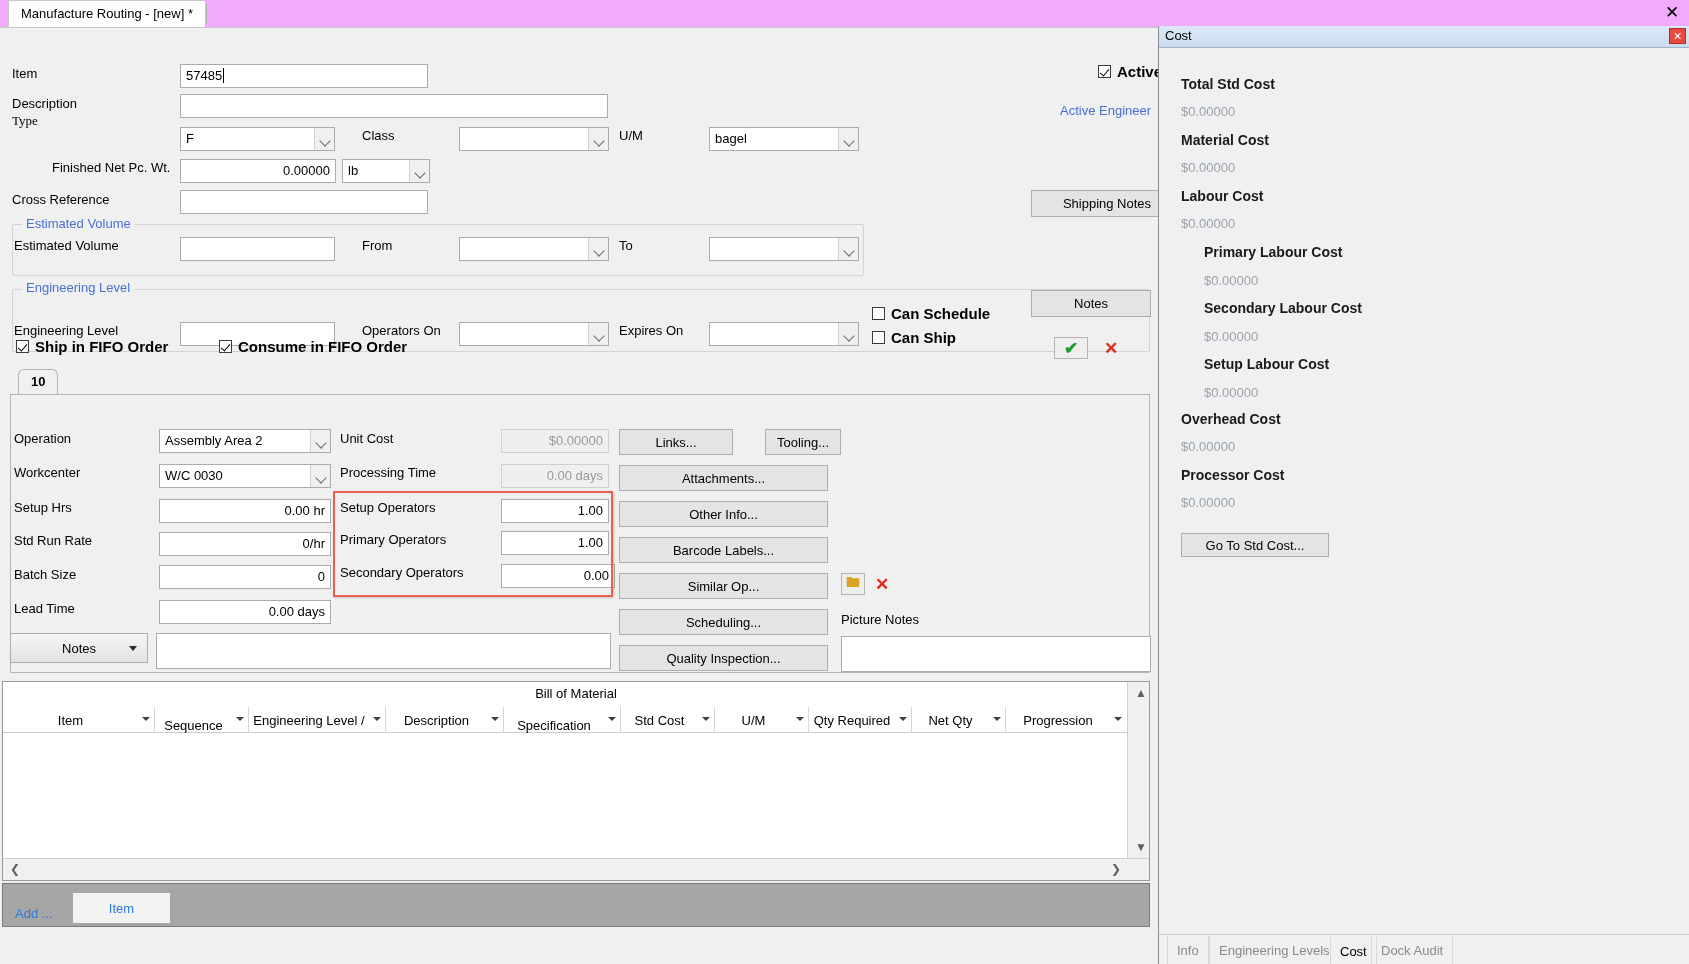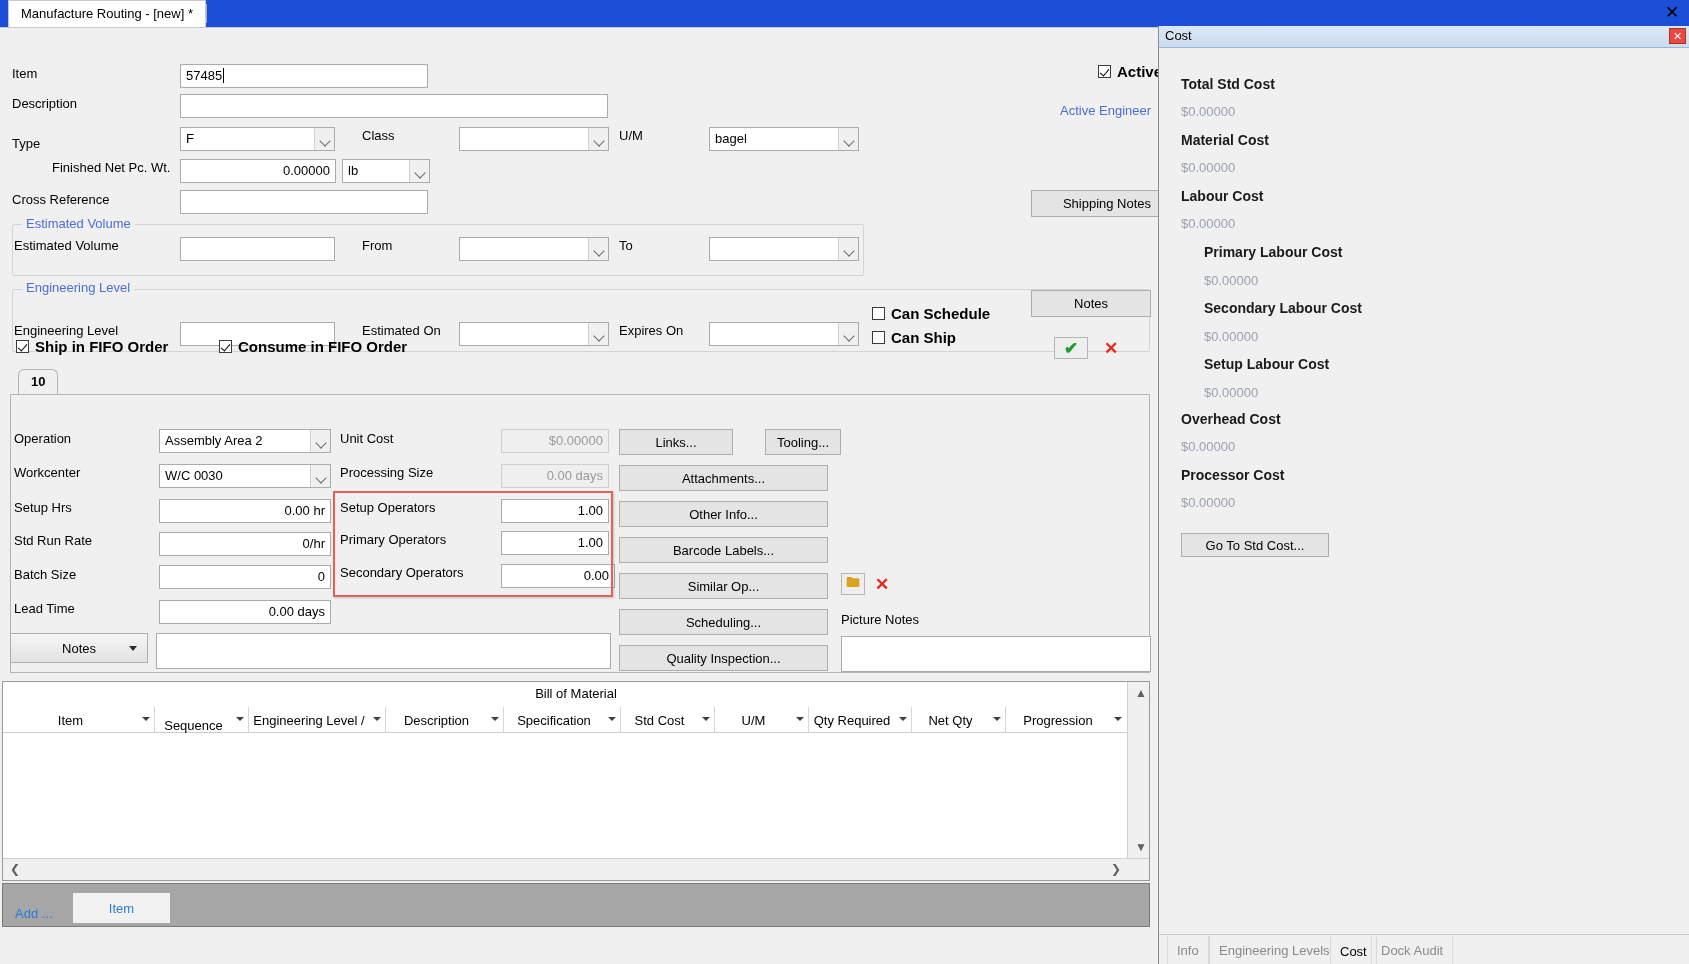--- a/index.html
+++ b/index.html
@@ -17,7 +17,7 @@
   
   .tabstrip {
     position: absolute; left:0; top:0; width:1689px; height:28px;
-    background:#1d4ed8; border-bottom:1px solid #c8c8c8;
+    background:#f0abfc; border-bottom:1px solid #c8c8c8;
   }
   .doc-tab {
     position:absolute; left:8px; top:0px; height:27px;

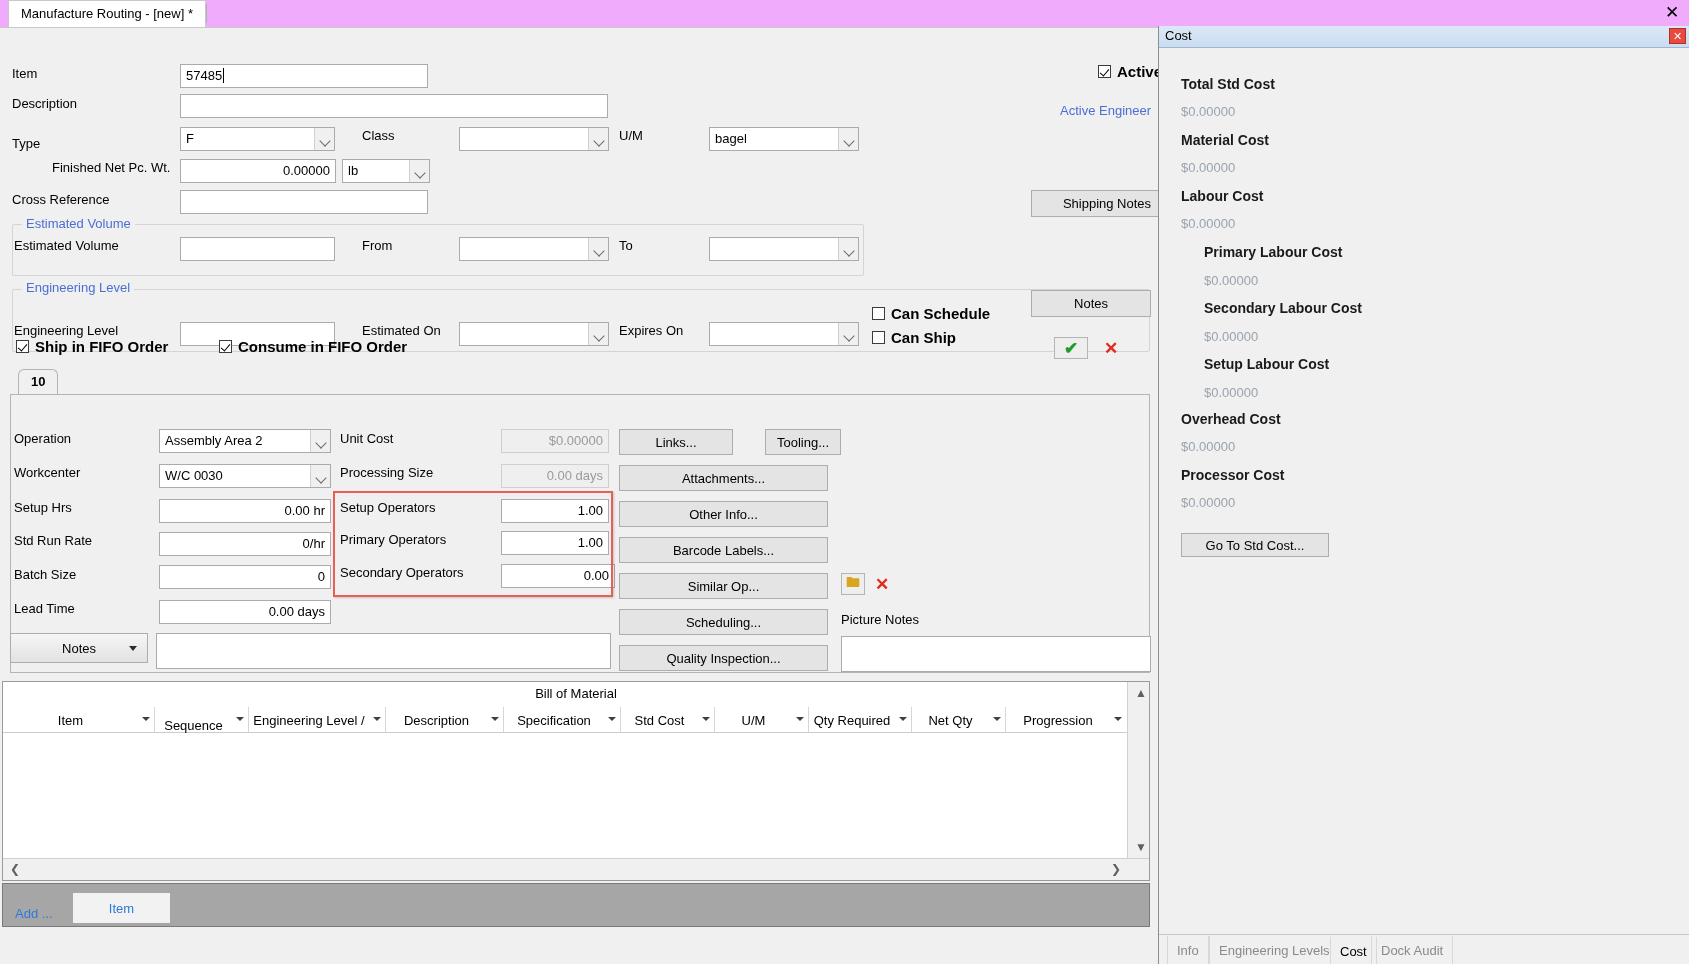--- a/index.html
+++ b/index.html
@@ -227,7 +227,7 @@
     <div class="lbl" style="left:12px; top:68px;">Description</div>
     <div class="tbox" style="left:180px; top:66px; width:428px;"></div>
 
-    <div class="lbl" style="left:12px; top:108px;">Type</div>
+    <div class="lbl" style="left:12px; top:85px;font-family:Liberation Serif, serif;">Type</div>
     <div class="combo" style="left:180px; top:99px; width:155px;">
       <span class="txt">F</span>
       <span class="arrow"></span>

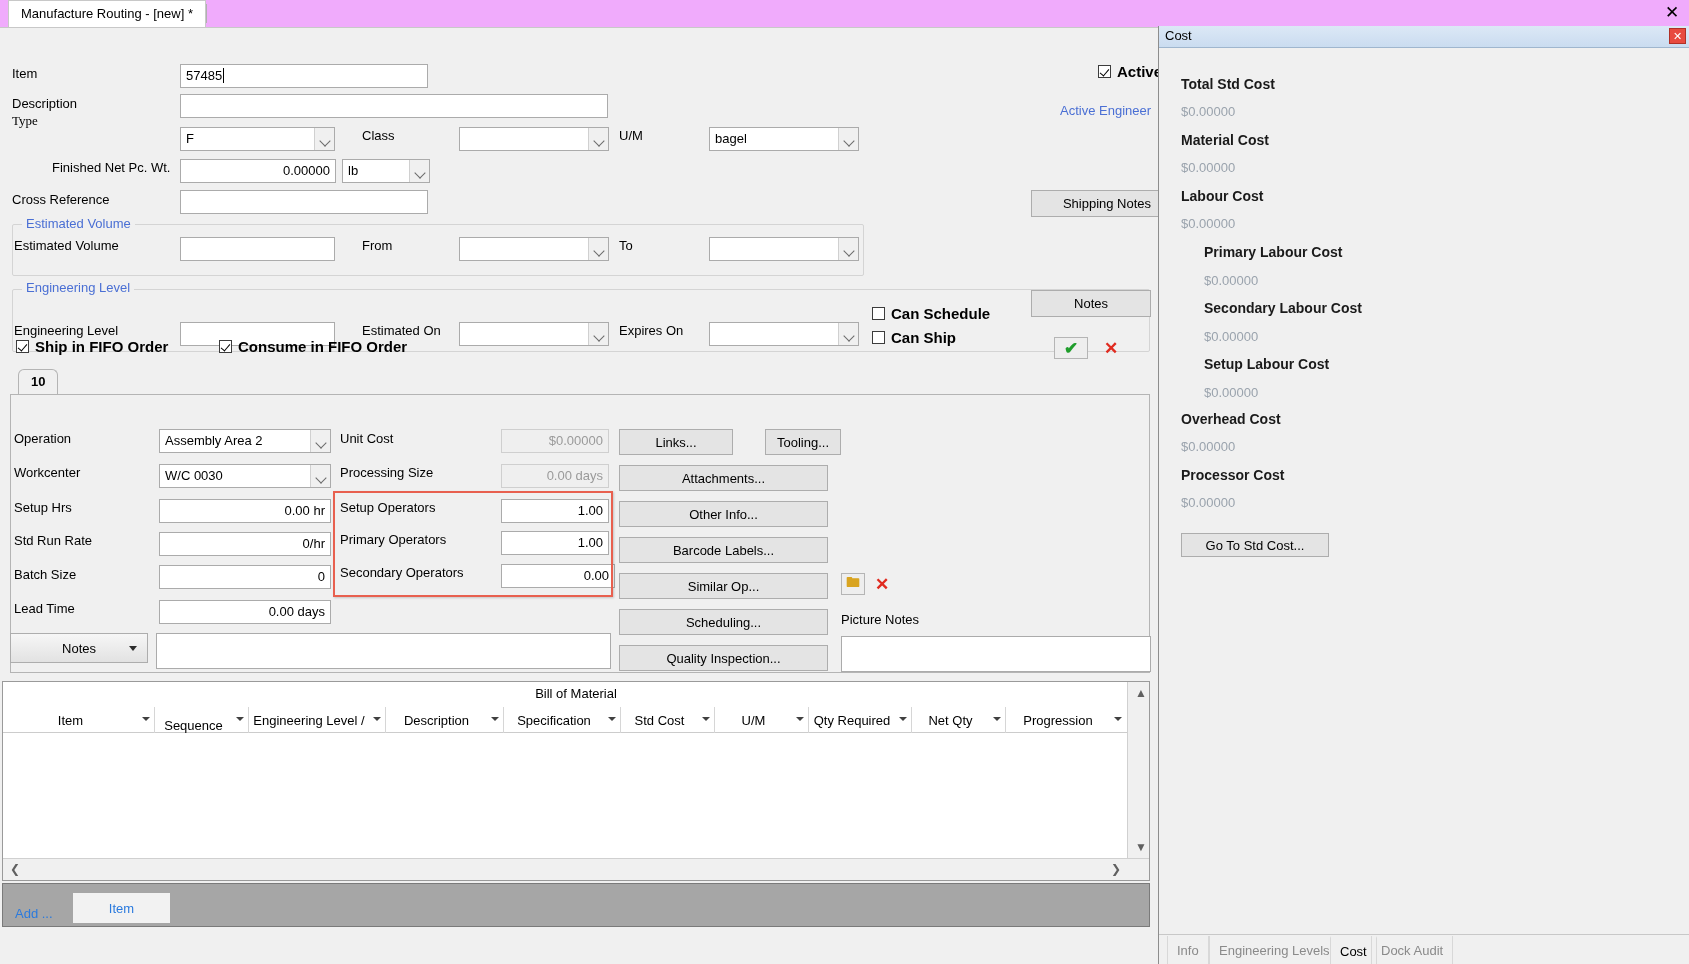--- a/index.html
+++ b/index.html
@@ -283,7 +283,7 @@
     <div class="group-title" style="left:22px; top:252px;">Engineering Level</div>
     <div class="lbl" style="left:14px; top:295px;">Engineering Level</div>
     <div class="tbox" style="left:180px; top:294px; width:155px;"></div>
-    <div class="lbl" style="left:362px; top:295px;">Estimated On</div>
+    <div class="lbl" style="left:362px; top:295px;">Operators On</div>
     <div class="combo" style="left:459px; top:294px; width:150px;">
       <span class="txt"></span>
       <span class="arrow"></span>

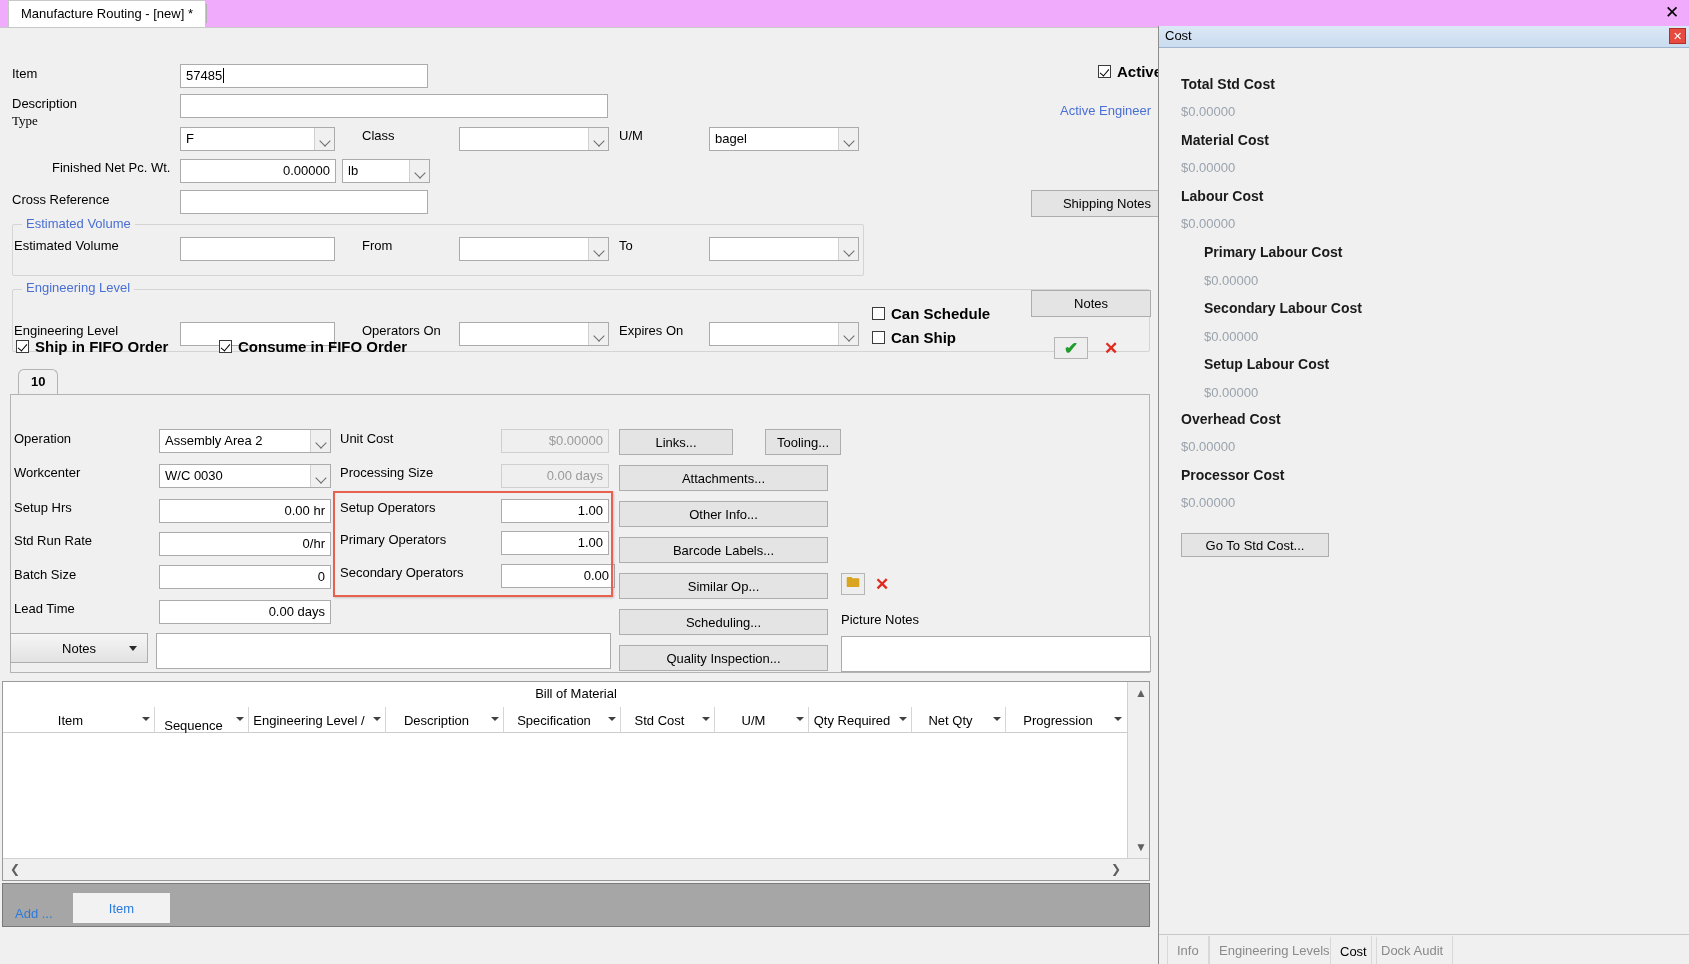--- a/index.html
+++ b/index.html
@@ -351,7 +351,7 @@
     <div class="lbl" style="left:340px; top:403px;">Unit Cost</div>
     <div class="tbox right disabled" style="left:501px; top:401px; width:108px;">$0.00000</div>
 
-    <div class="lbl" style="left:340px; top:437px;">Processing Size</div>
+    <div class="lbl" style="left:340px; top:437px;">Processing Time</div>
     <div class="tbox right disabled" style="left:501px; top:436px; width:108px;">0.00 days</div>
 
     <div class="lbl" style="left:340px; top:472px;">Setup Operators</div>

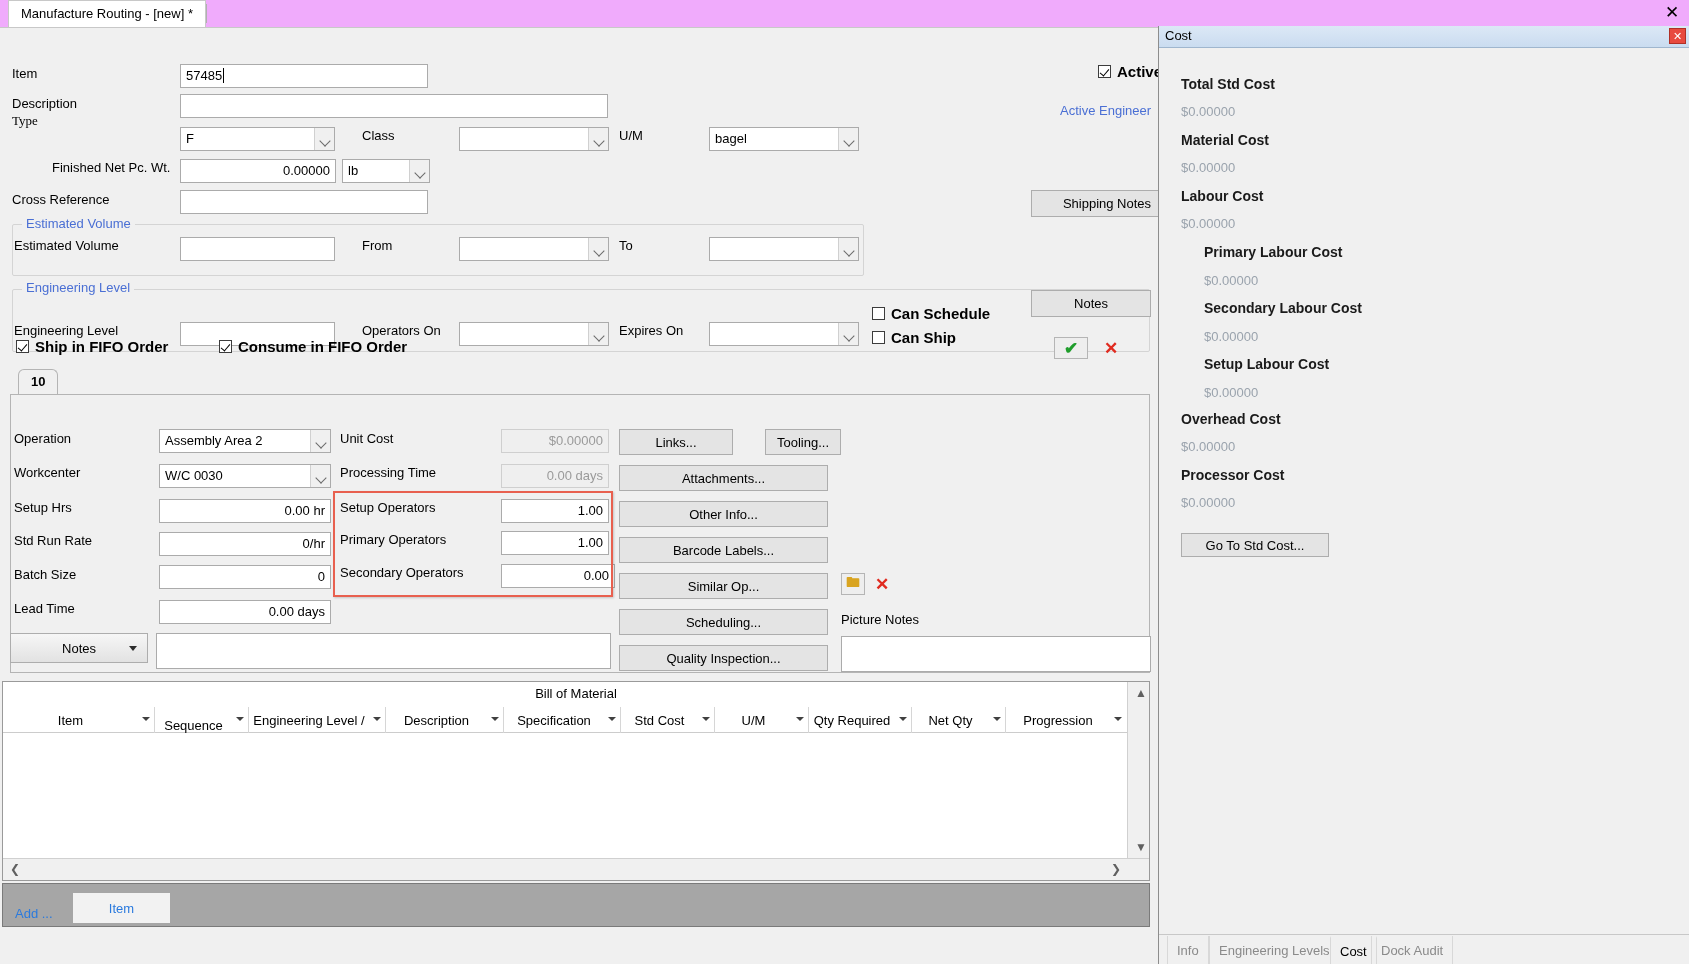--- a/index.html
+++ b/index.html
@@ -410,7 +410,7 @@
           <span>Description</span>
           <span class="flt"></span>
         </div>
-        <div class="bom-col" style="left:501px; width:117px;">
+        <div class="bom-col" style="left:501px; width:117px;align-items:flex-end;">
           <span>Specification</span>
           <span class="flt"></span>
         </div>

